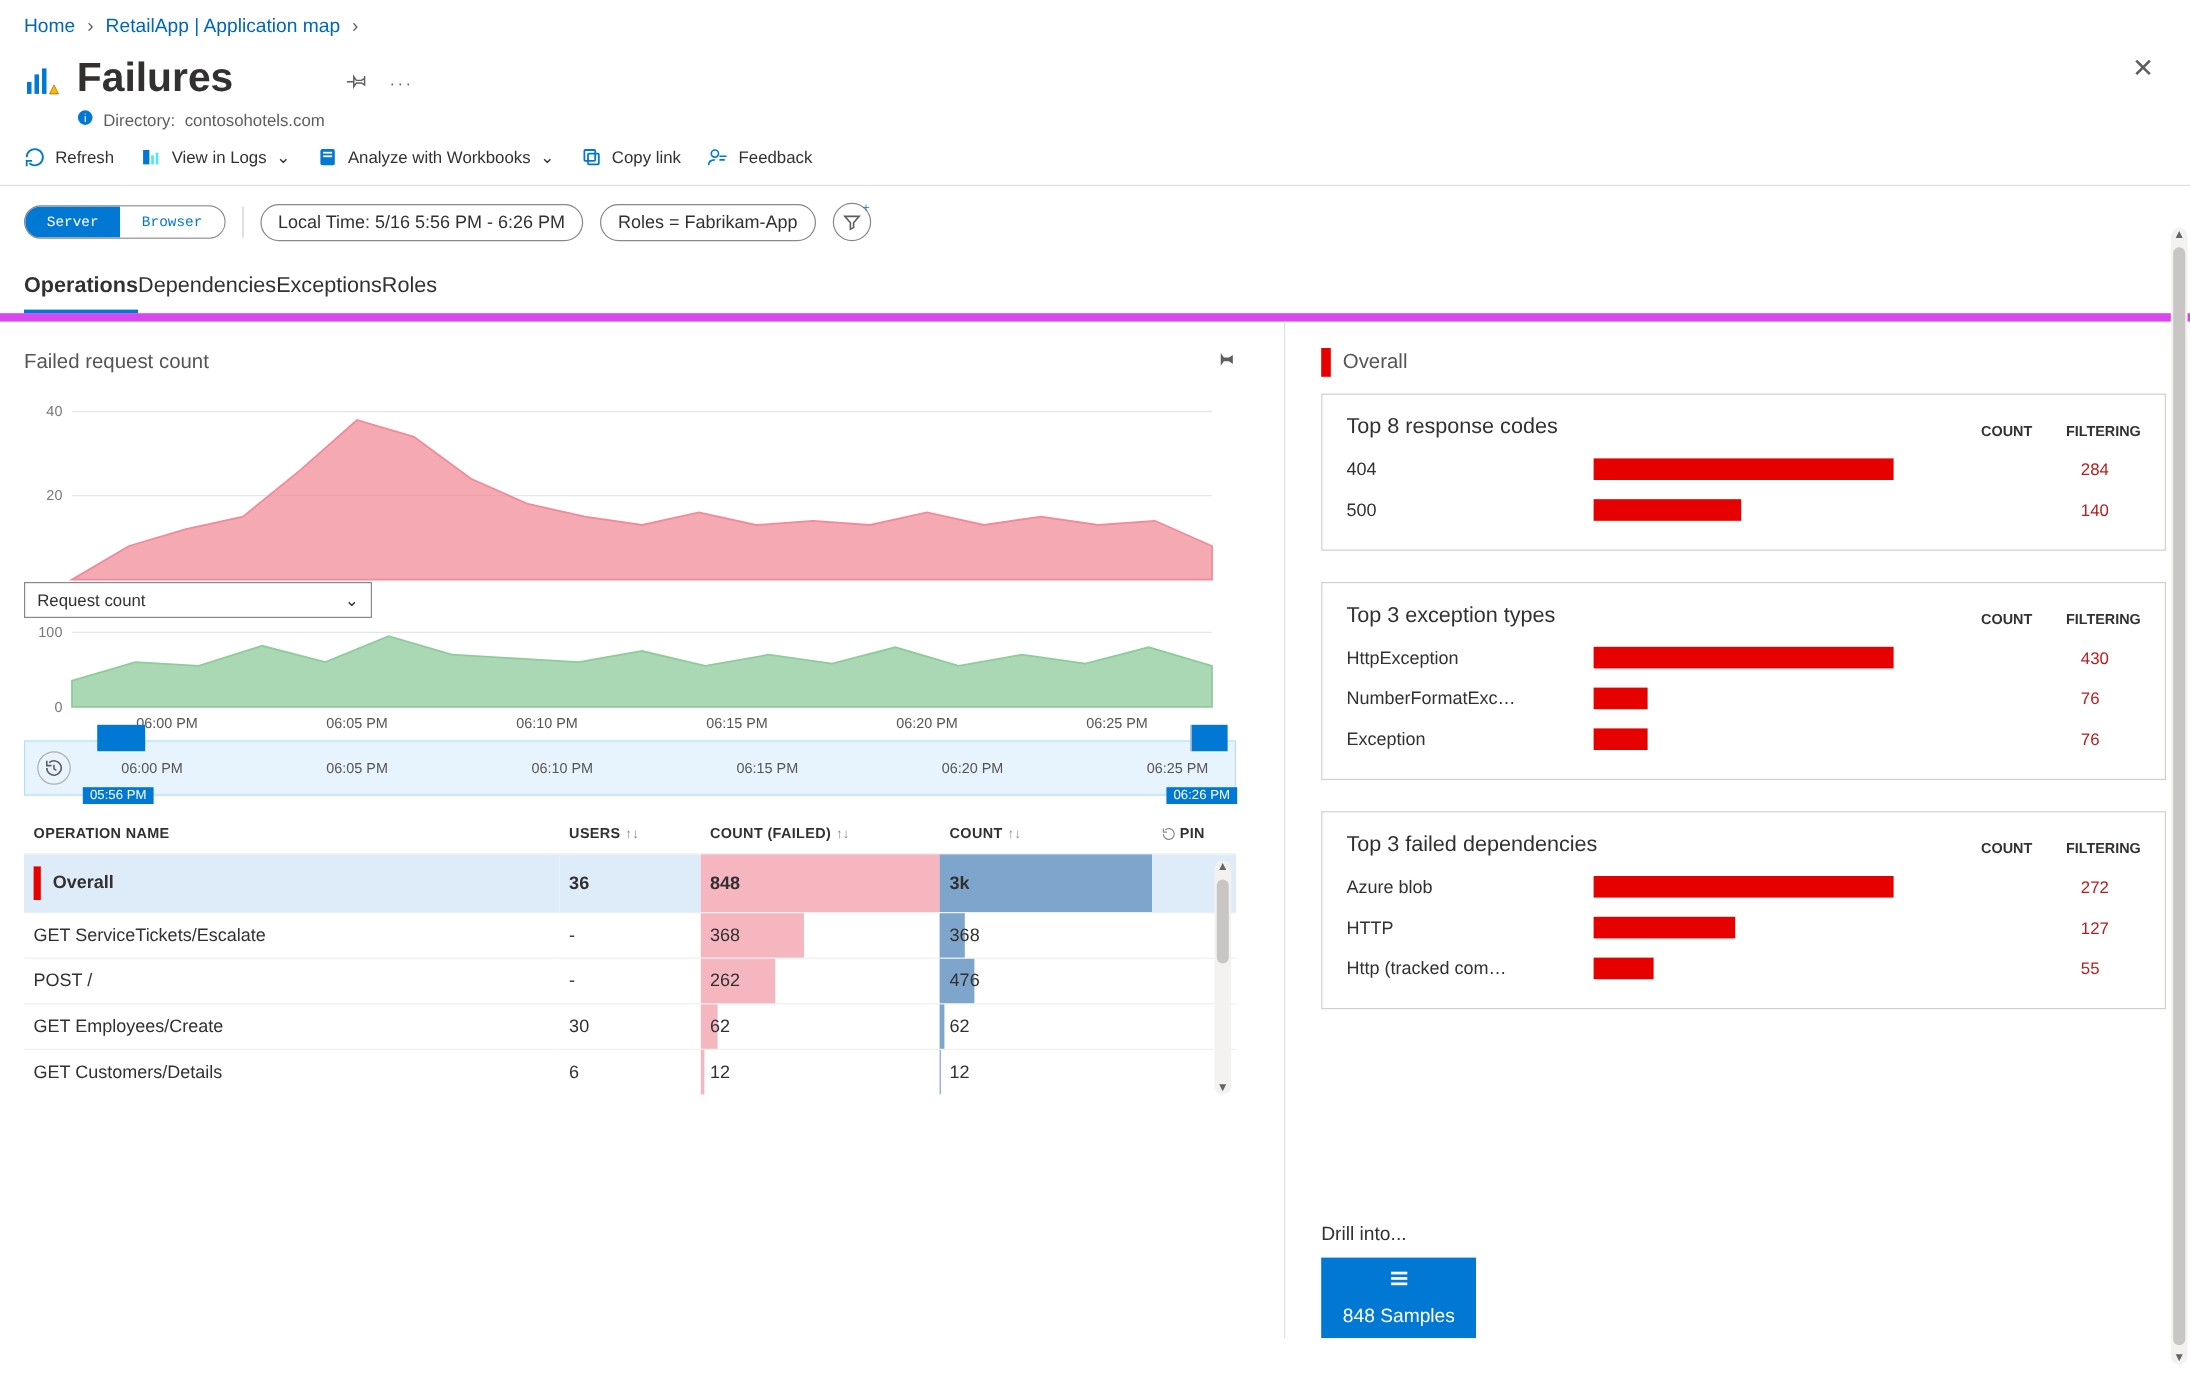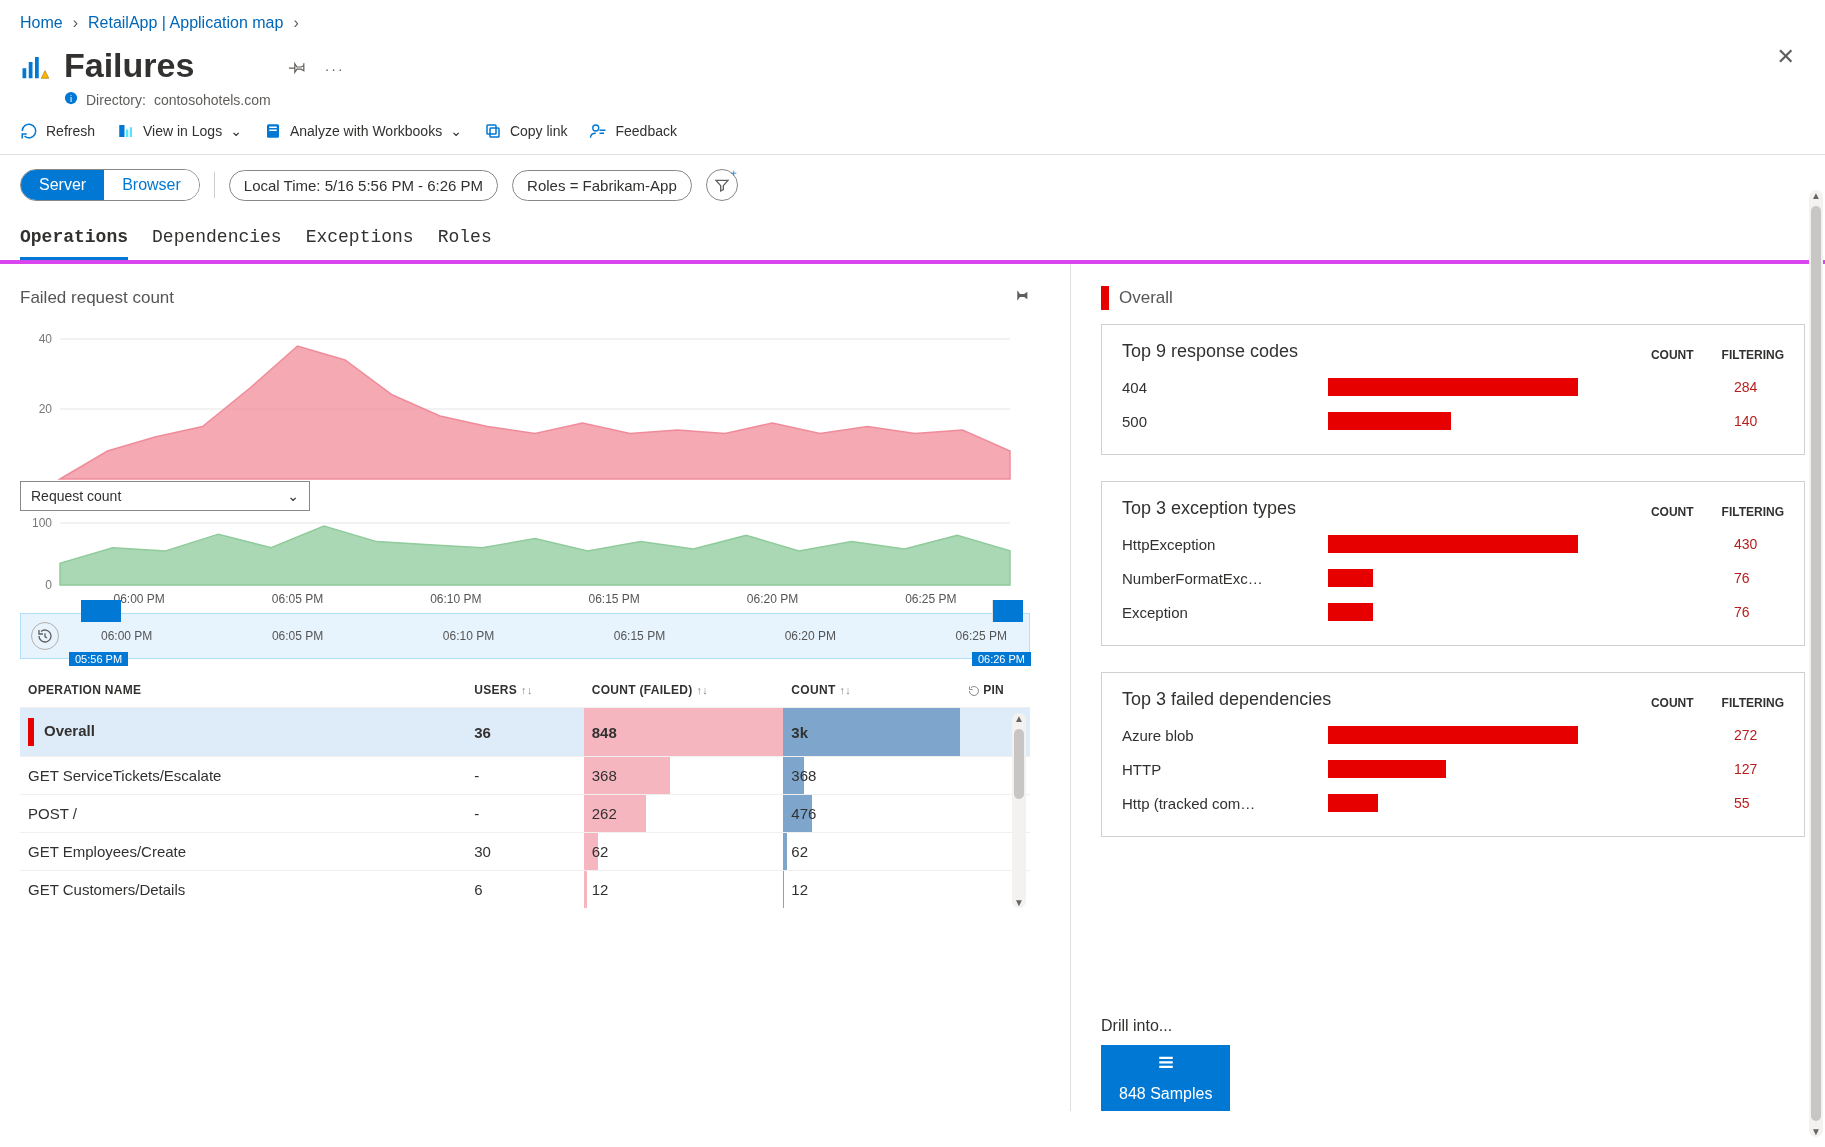--- a/index.html
+++ b/index.html
@@ -29,7 +29,7 @@
   .filters { display:flex; align-items:center; gap:14px; padding:14px 20px 0; }
   .pill { border:1px solid #8a8886; border-radius:999px; padding:6px 14px; display:inline-flex; align-items:center; gap:10px; font-size:15px; color:#323130; background:#fff; }
   .seg { border:1px solid #8a8886; border-radius:999px; display:inline-flex; overflow:hidden; }
-  .seg .seg-btn { padding:6px 18px; font-size:16px; cursor:pointer; }
+  .seg .seg-btn { padding:6px 18px; font-size:12px; cursor:pointer;font-family:Liberation Mono, monospace; }
   .seg .seg-btn.active { background:#0078d4; color:#fff; }
   .seg .seg-btn.inactive { color:#0078d4; background:#fff; }
   .vline { width:1px; height:26px; background:#ccc; }

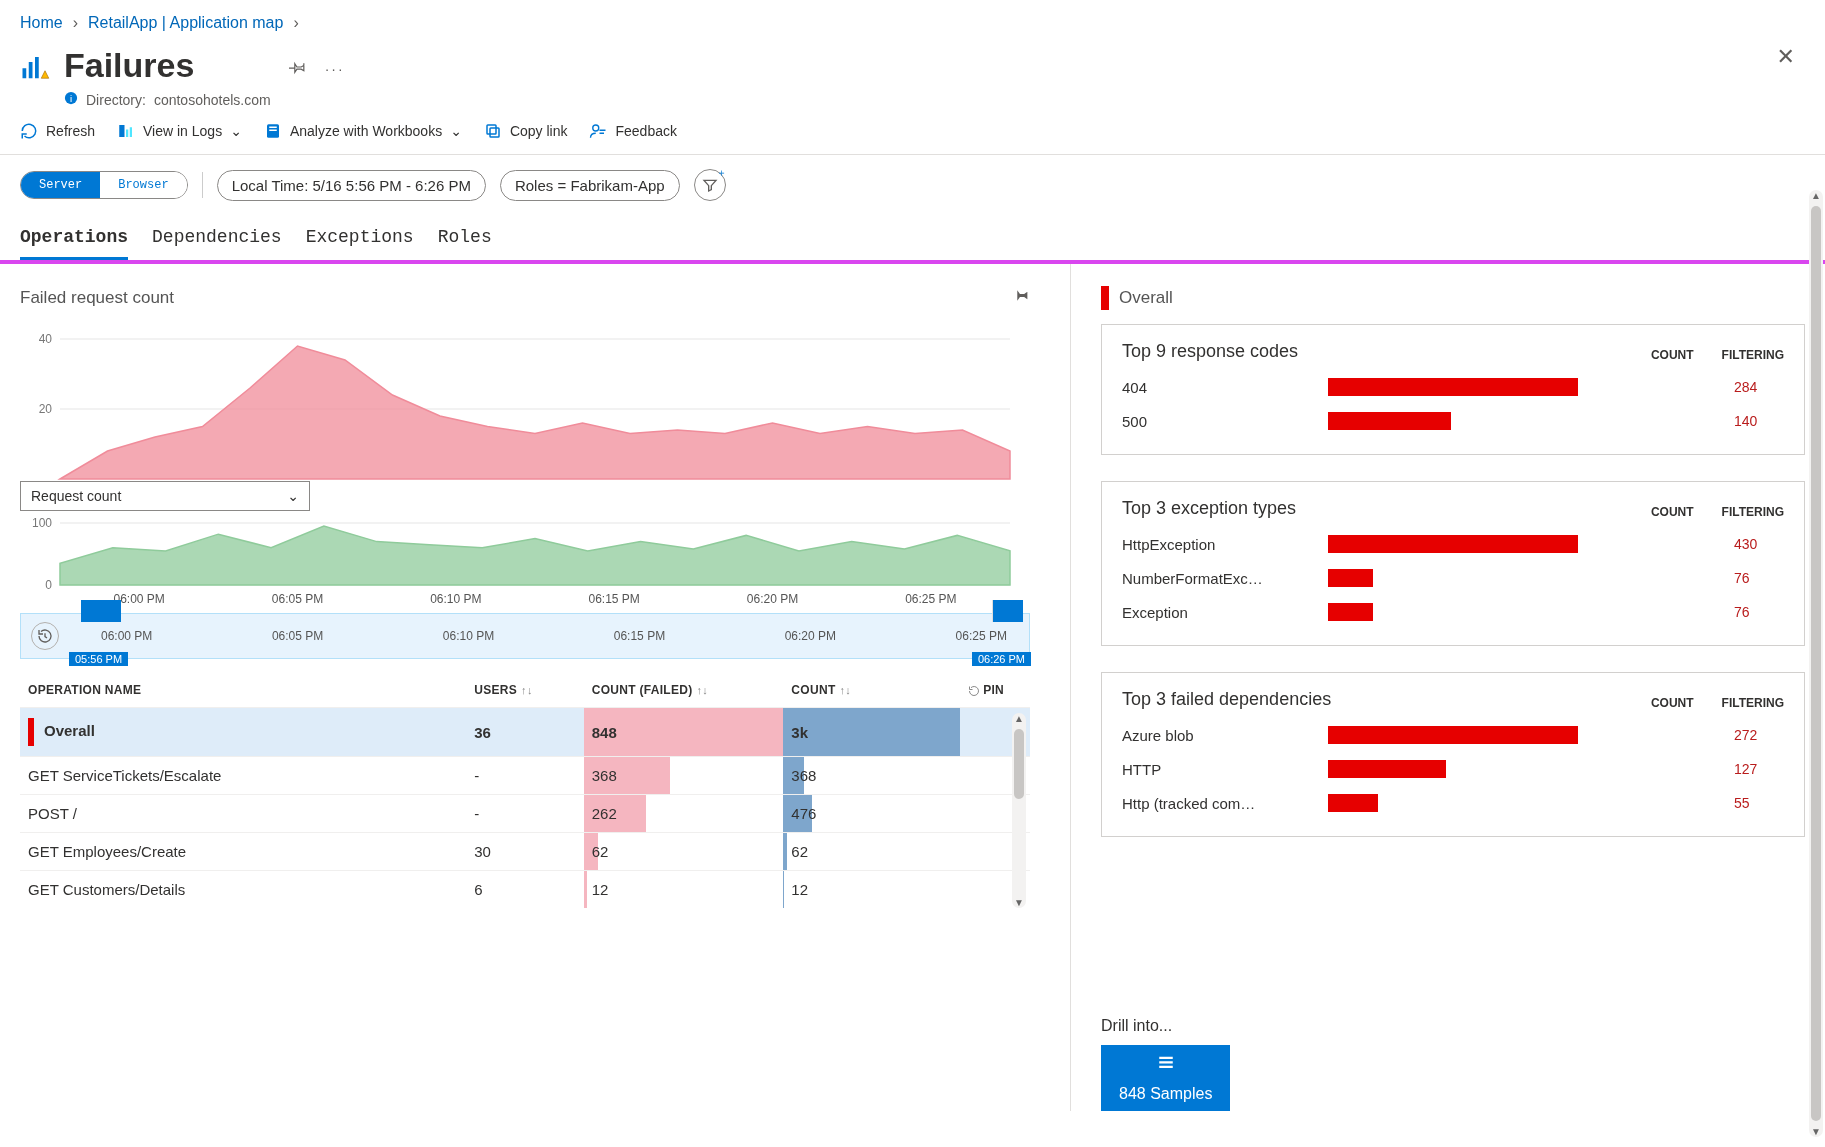--- a/index.html
+++ b/index.html
@@ -37,7 +37,7 @@
   .filter-icon .plus { position:absolute; right:-2px; top:-4px; font-size:10px; color:#0078d4; }
 
   
-  .tabs { display:flex; gap:24px; padding:26px 20px 0; border-bottom:4px solid #d946ef;font-family:Liberation Mono, monospace; }
+  .tabs { display:flex; padding:26px 20px 0; border-bottom:7px solid #d946ef; }
   .tab { padding:0 0 10px; font-size:18px; color:#323130; cursor:pointer; }
   .tab.active { font-weight:600; border-bottom:3px solid #0078d4; }
 

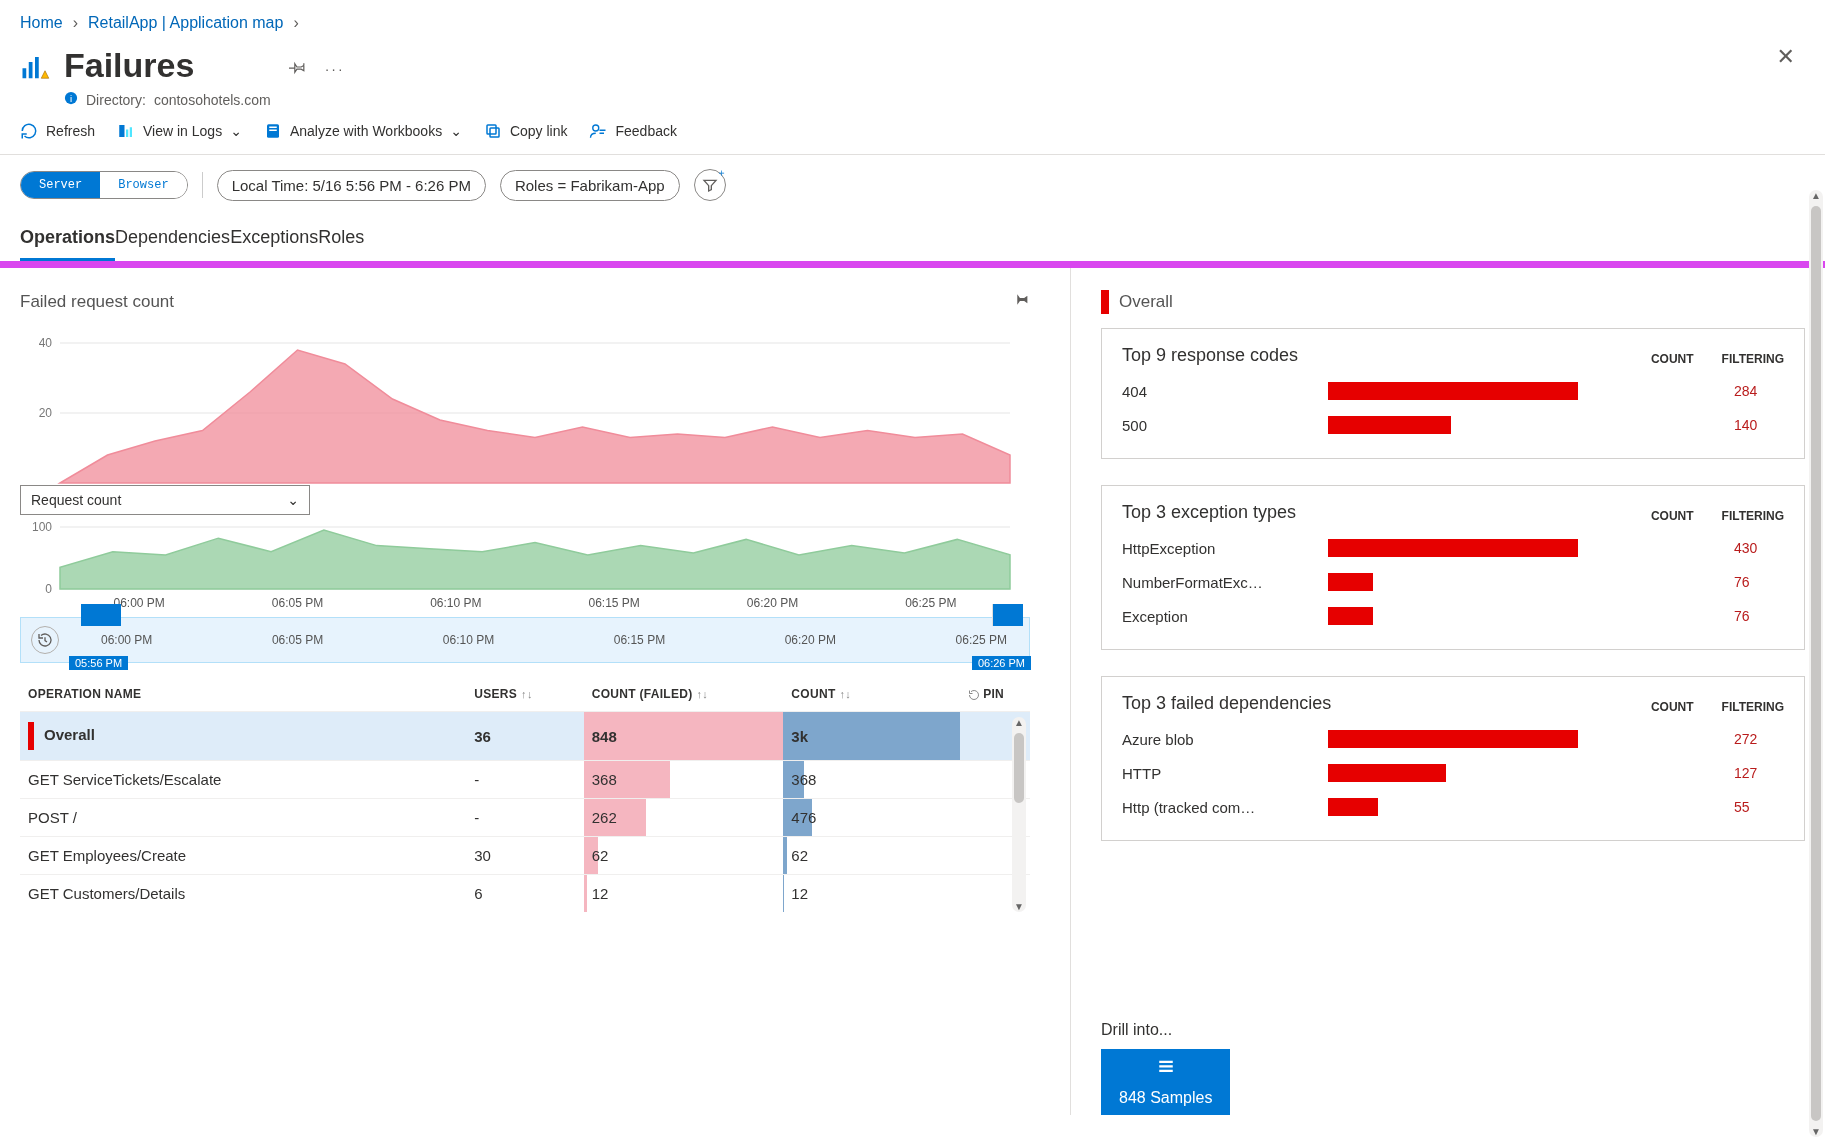--- a/index.html
+++ b/index.html
@@ -370,7 +370,7 @@
       <div id="panels">
           <div class="panel">
     <div class="ptitle-row">
-      <span class="ptitle">Top 9 response codes</span>
+      <span class="ptitle">Top 8 response codes</span>
       <span class="pheaders">
                 <span>COUNT</span>
                 <span>FILTERING</span>

